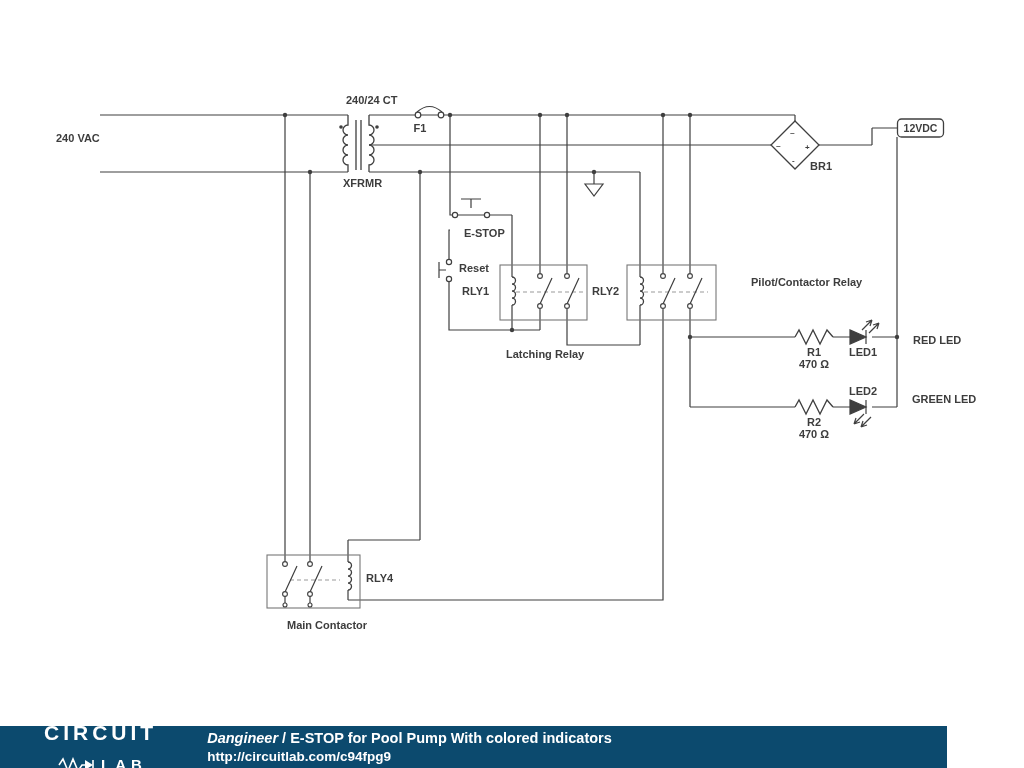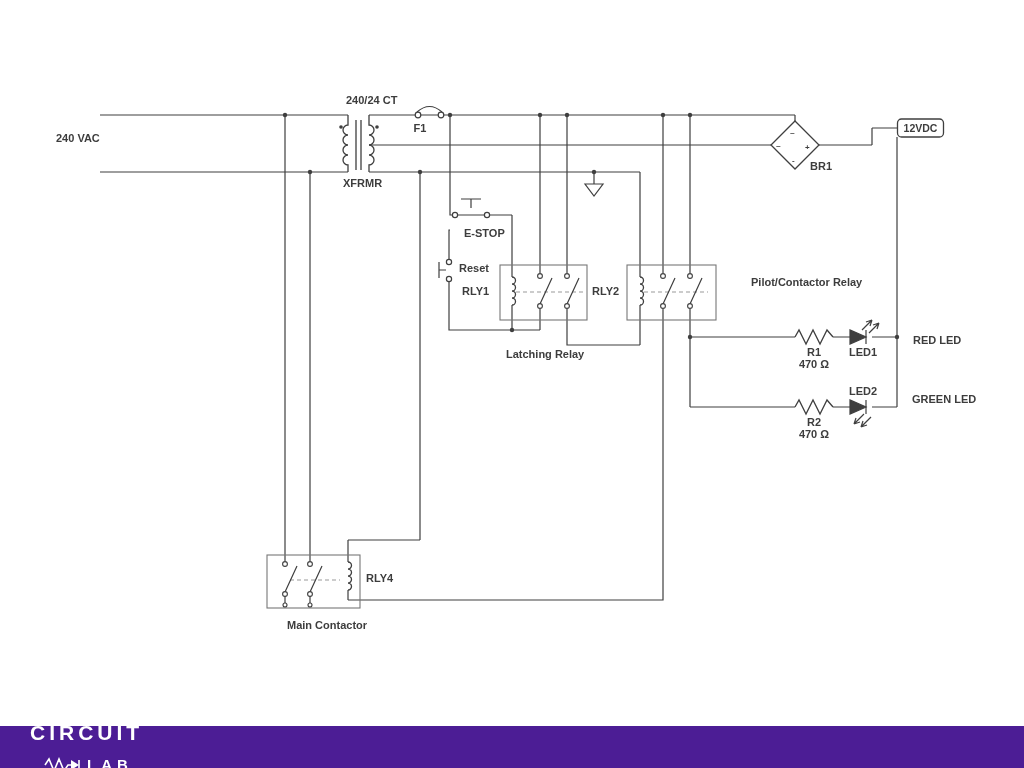--- a/index.html
+++ b/index.html
@@ -8,7 +8,7 @@
   svg .lbl{font-family:"Liberation Sans",sans-serif;font-weight:bold;font-size:11px;fill:#3d3d3d;}
   svg .tiny{font-size:8px;font-weight:bold;fill:#3d3d3d;}
   svg .flagtxt{font-size:10.5px;}
-  .footer{position:absolute;left:0;bottom:0;width:1024px;height:42px;background:#4c1d95;color:#fff;display:flex;align-items:center;box-sizing:border-box;padding-left:30px;}
+  .footer{position:absolute;left:0;bottom:0;width:947px;height:42px;background:#0c4a6e;color:#fff;display:flex;align-items:center;box-sizing:border-box;padding-left:44px;}
   .logo{display:flex;flex-direction:column;line-height:1;margin-right:50px;cursor:pointer;}
   .logo-top{font-size:21px;font-weight:bold;letter-spacing:4px;}
   .logo-bottom{display:flex;align-items:center;gap:3px;margin-top:14px;padding-left:14px;}

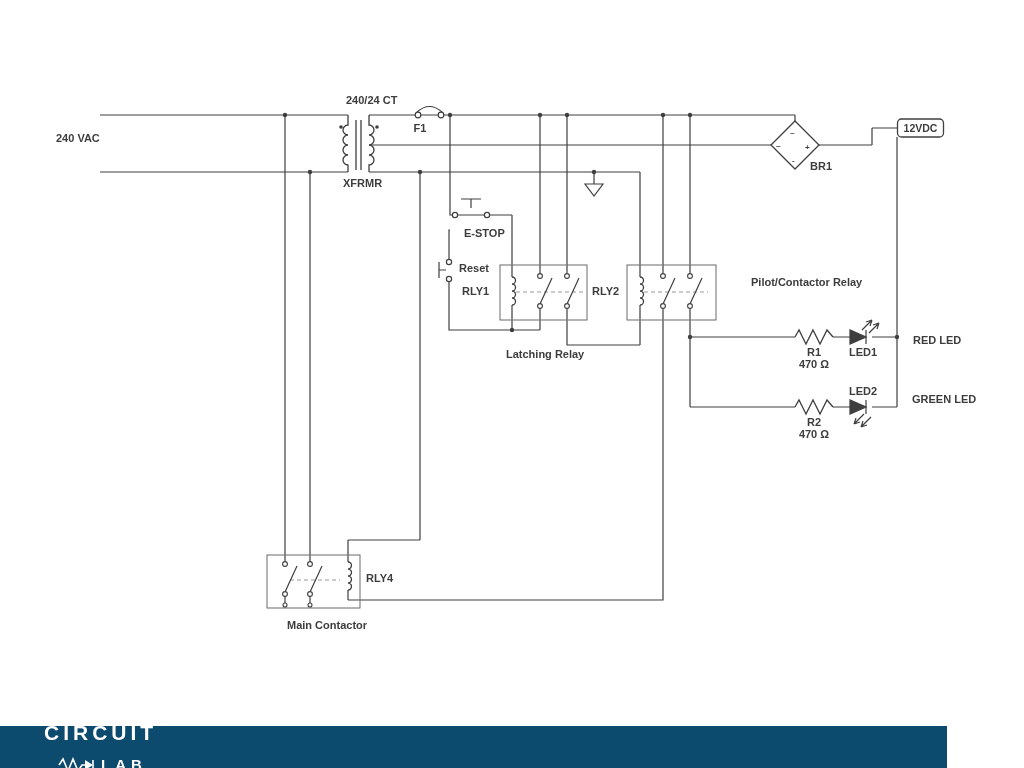--- a/index.html
+++ b/index.html
@@ -198,6 +198,10 @@
         <span class="logo-lab">LAB</span>
       </span>
     </div>
+    <div class="meta">
+      <div class="title-line"><span class="author">Dangineer</span><span> / </span><span>E-STOP for Pool Pump With colored indicators</span></div>
+      <a class="url" href="#">http://circuitlab.com/c94fpg9</a>
+    </div>
   </div>
 
 </div>

